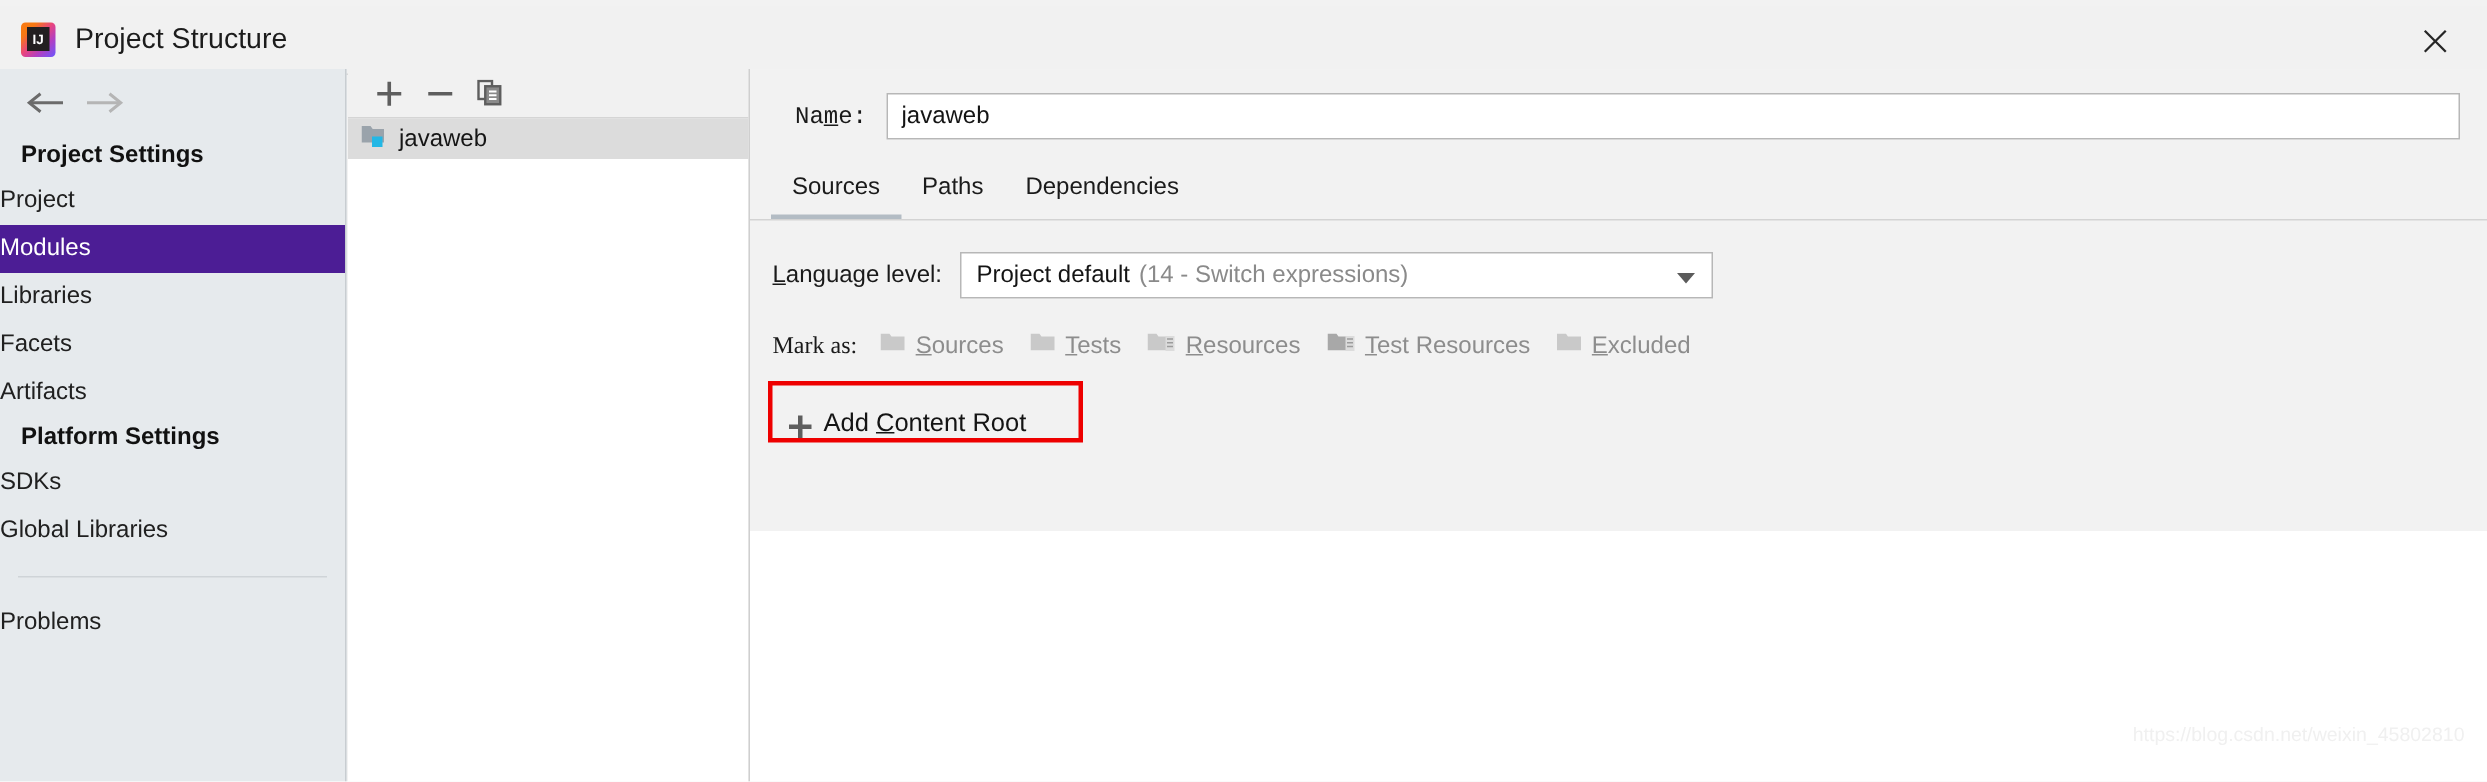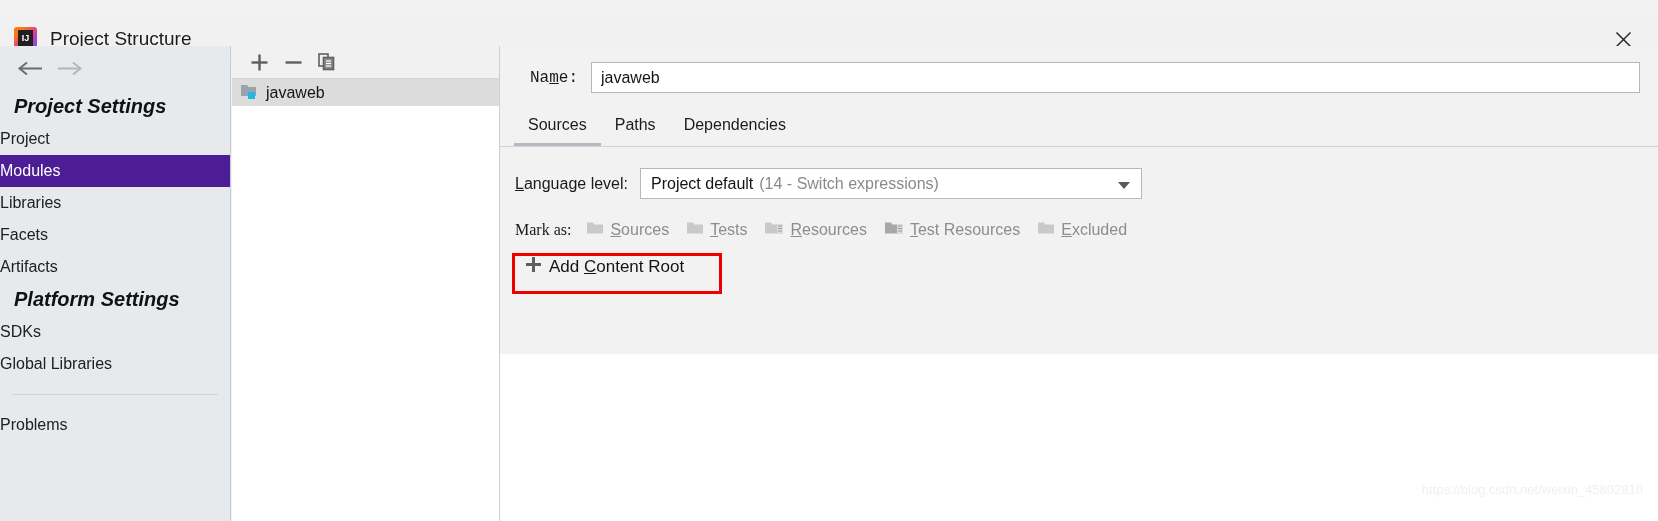--- a/index.html
+++ b/index.html
@@ -18,7 +18,7 @@
 
   
   .titlebar {
-    position: absolute; left: 0; top: 16px;
+    position: absolute; left: 0; top: 4px;
     width: 1658px; height: 46px;
     background: #f1f1f1;
     border-bottom: 1px solid #d8d8d8;

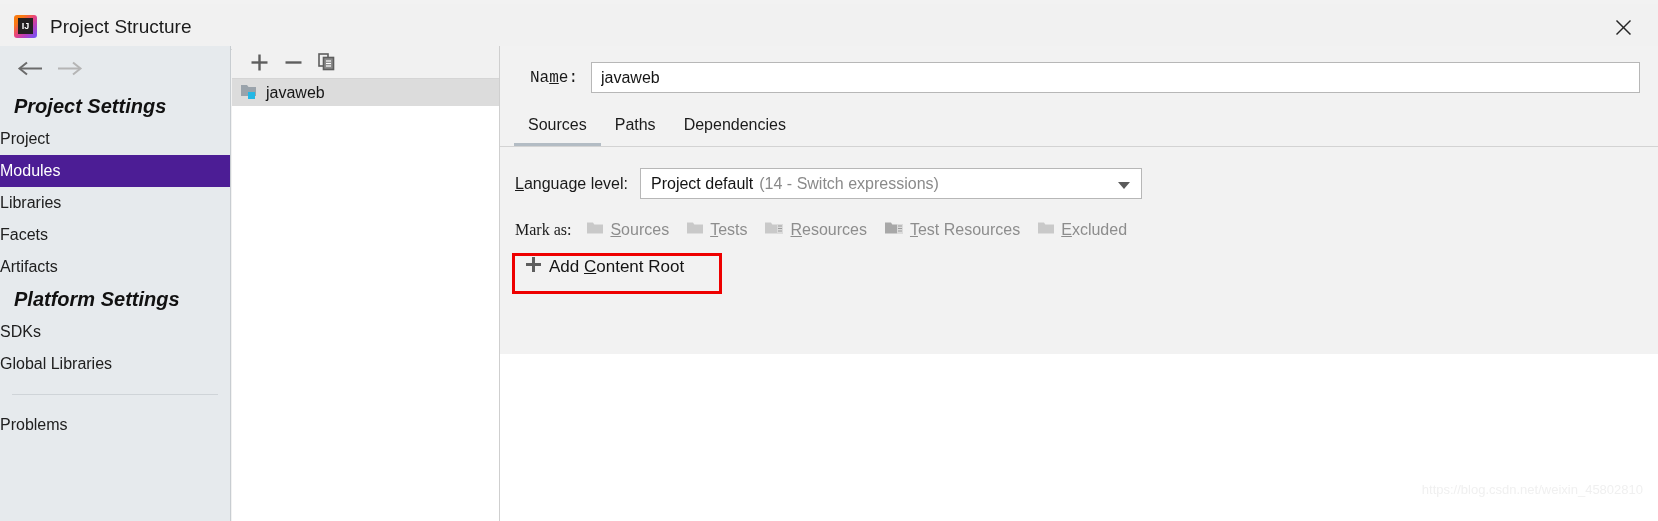--- a/index.html
+++ b/index.html
@@ -72,10 +72,9 @@
   }
   .nav-arrow.disabled { cursor: default; }
   .group-header {
-    font-size: 20px; font-weight: bold; color: #111111;
+    font-size: 16px; font-weight: bold; color: #111111;
     padding: 5px 0 5px 14px;
     font-family: "Liberation Sans", sans-serif;
-    font-style: italic;
   }
   .nav-item {
     font-size: 16px; color: #202020;

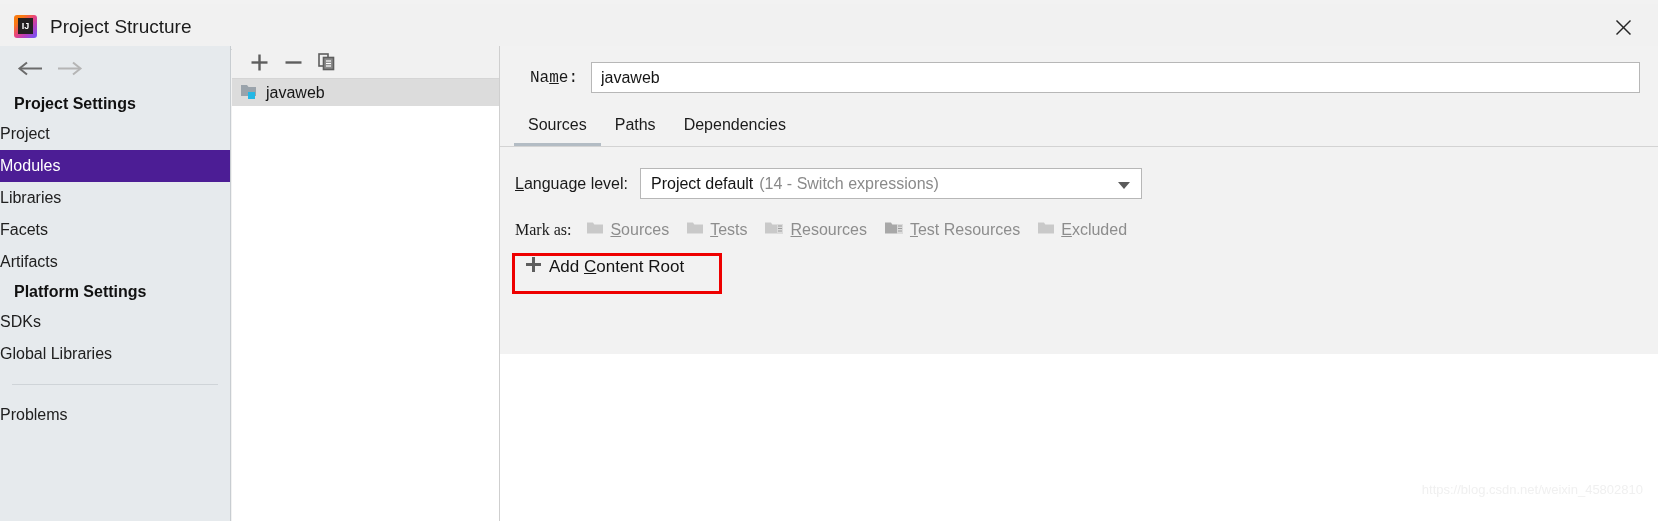--- a/index.html
+++ b/index.html
@@ -235,7 +235,7 @@
     display: inline-block;
   }
   .acr-btn {
-    display: inline-flex; align-items: flex-start;
+    display: inline-flex; align-items: flex-end;
     height: 34px;
     padding: 0 13px 0 10px;
     background: #f2f2f2;

